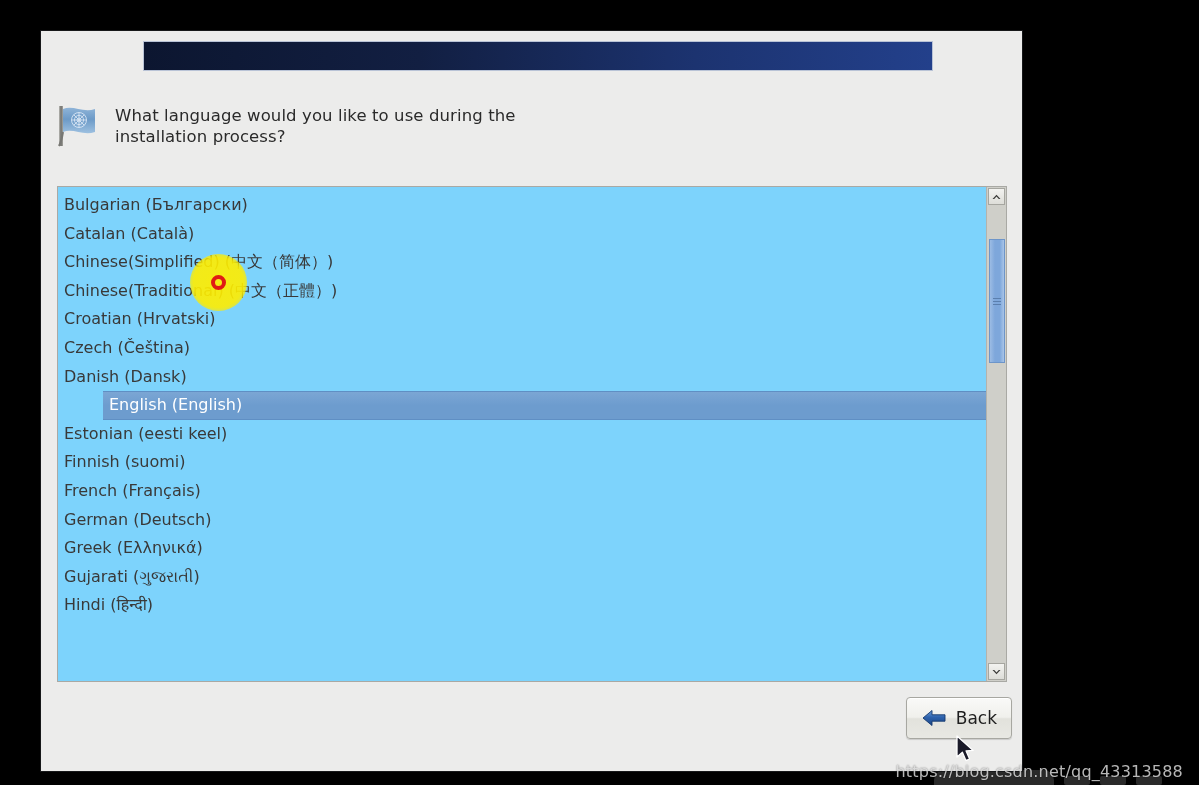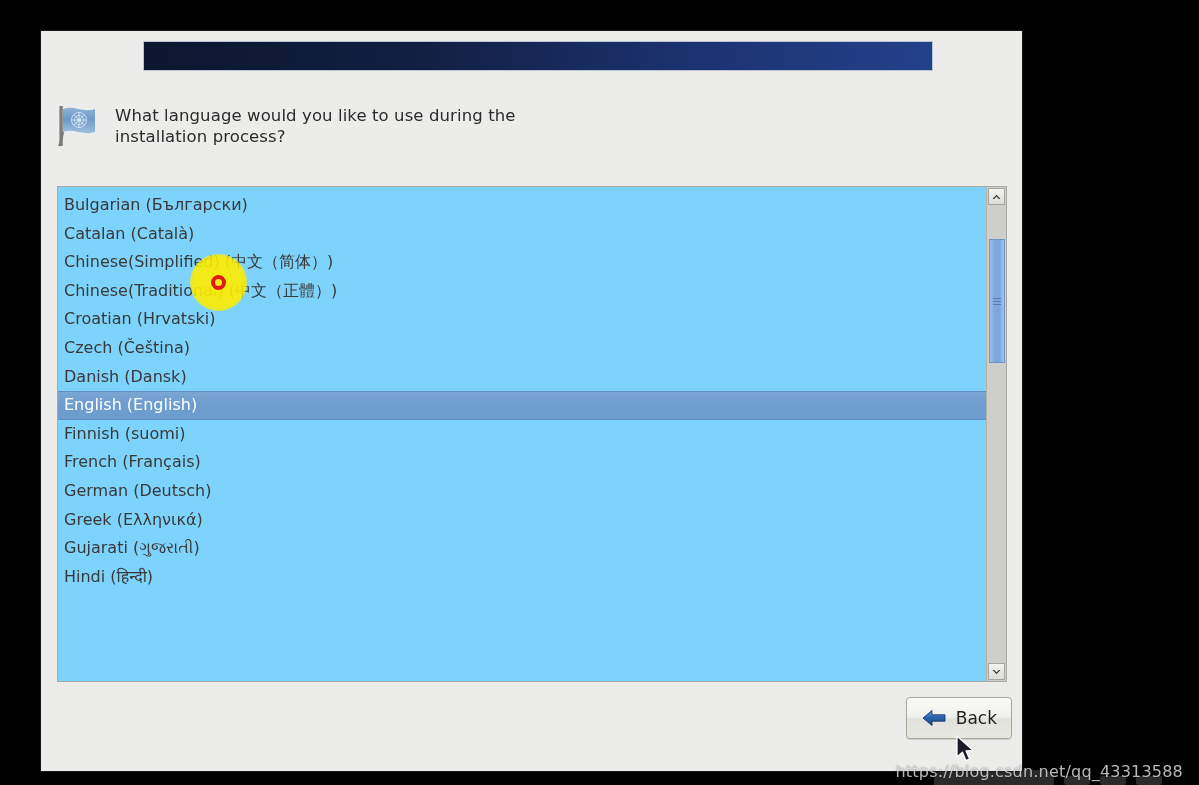--- a/index.html
+++ b/index.html
@@ -115,6 +115,7 @@
     border-bottom: 1px solid #5f8fc4;
     height: 26.6px;
     line-height: 26.6px;
+    margin-left: 45px;
   }
 
   

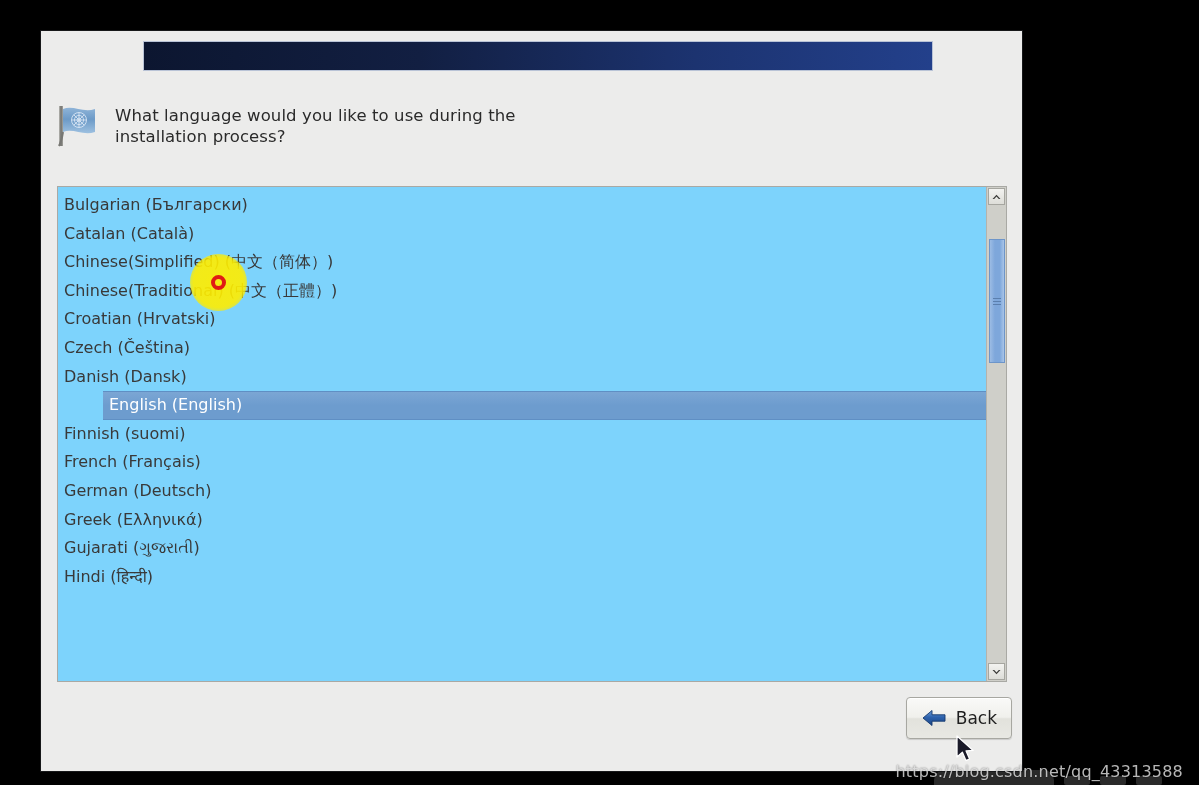--- a/index.html
+++ b/index.html
@@ -300,6 +300,7 @@
         <div class="list-item">Czech (Čeština)</div>
         <div class="list-item">Danish (Dansk)</div>
         <div class="list-item selected">English (English)</div>
+        <div class="list-item">Estonian (eesti keel)</div>
         <div class="list-item">Finnish (suomi)</div>
         <div class="list-item">French (Français)</div>
         <div class="list-item">German (Deutsch)</div>

